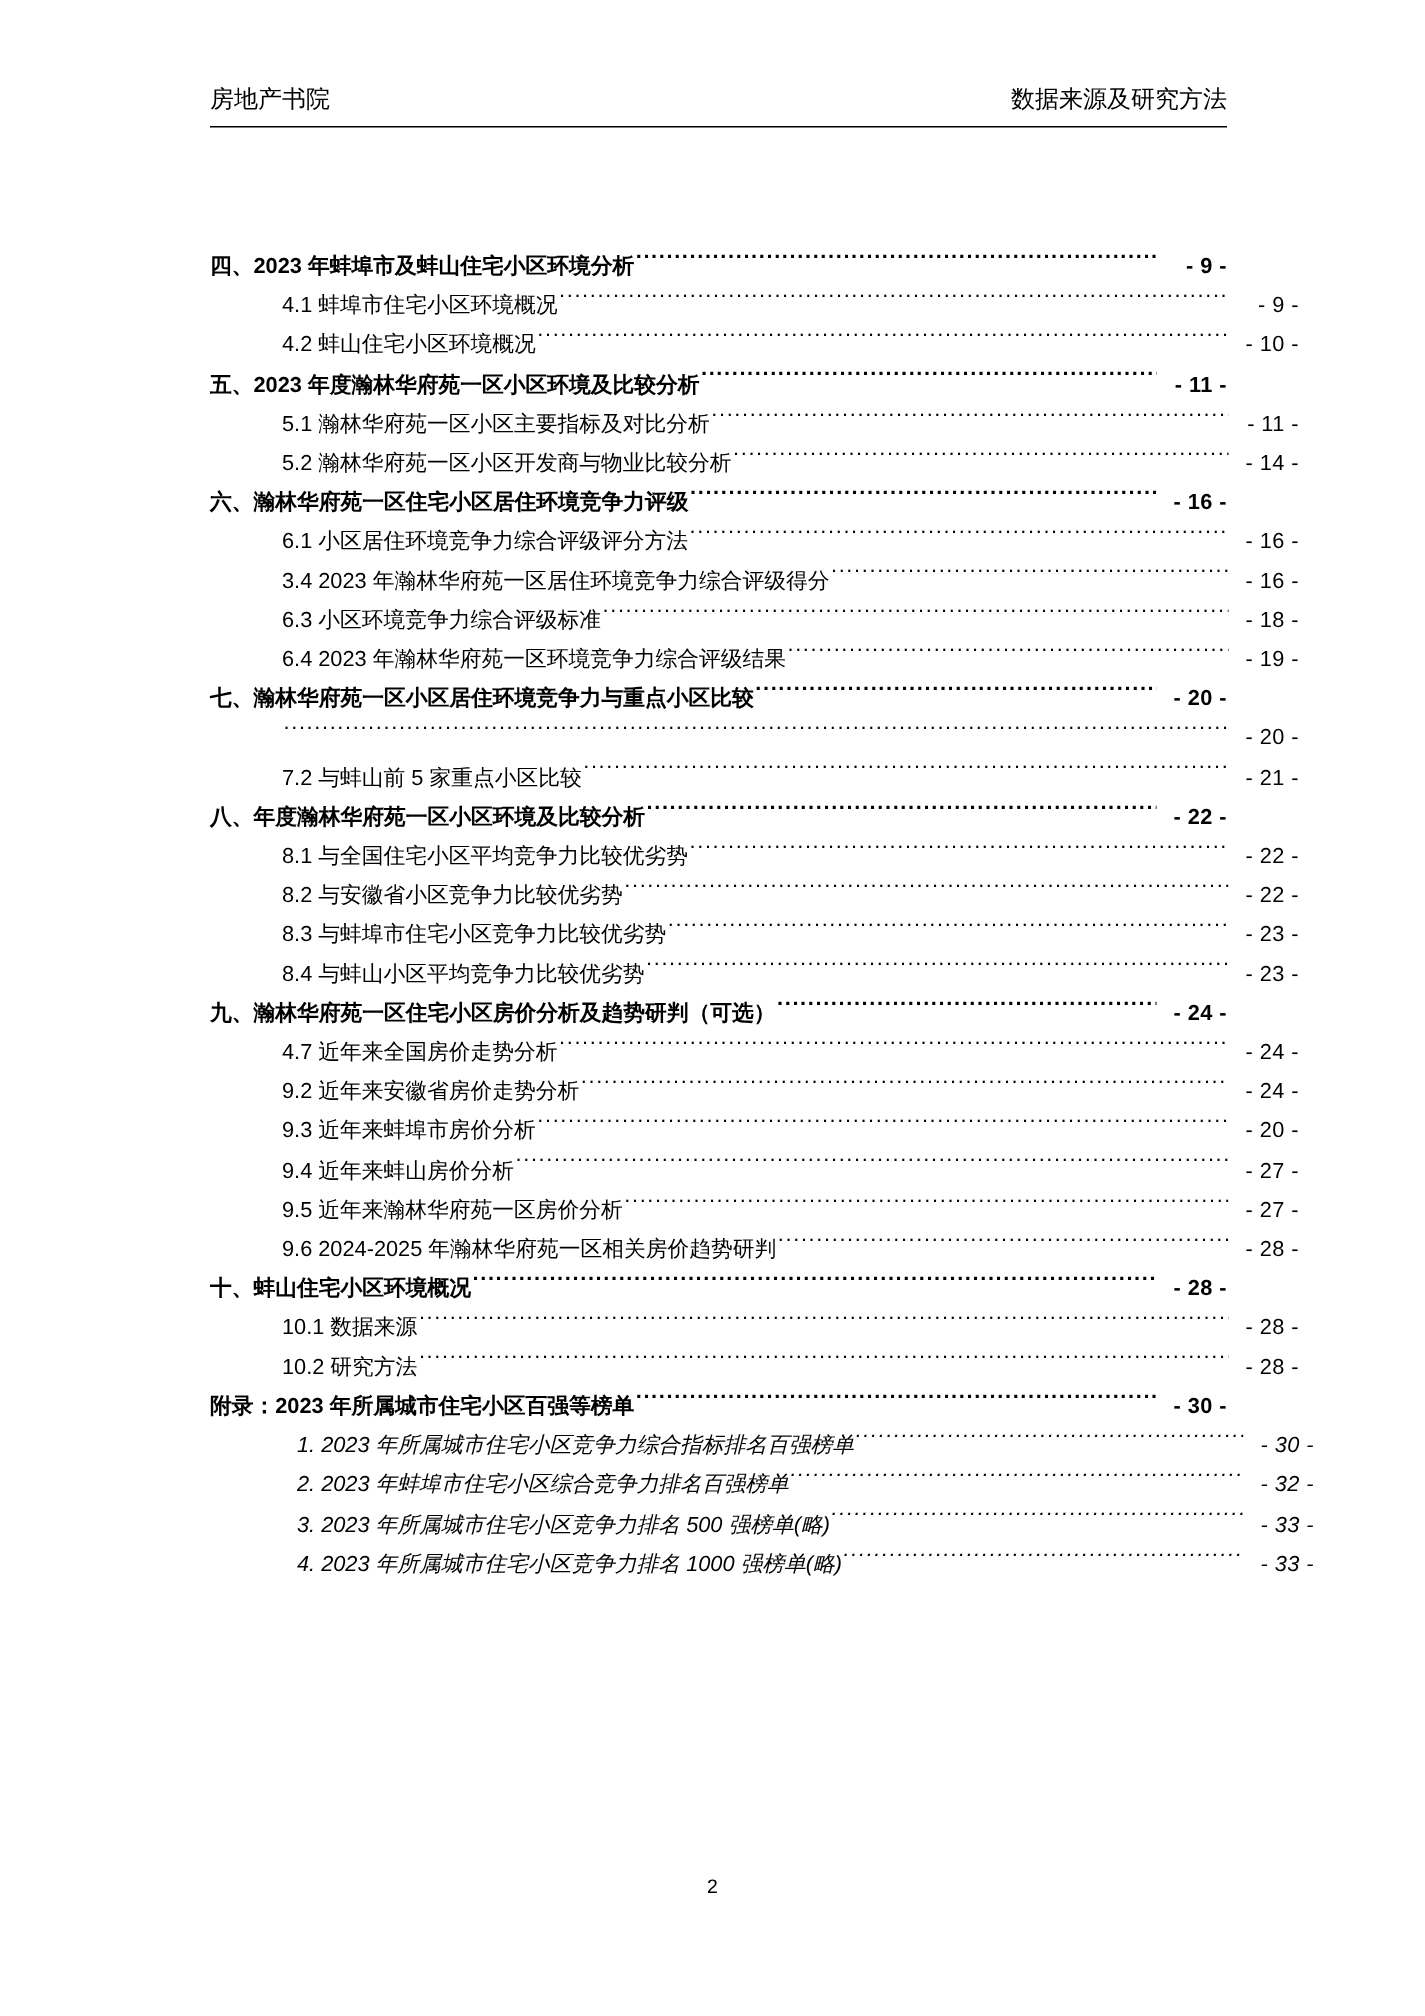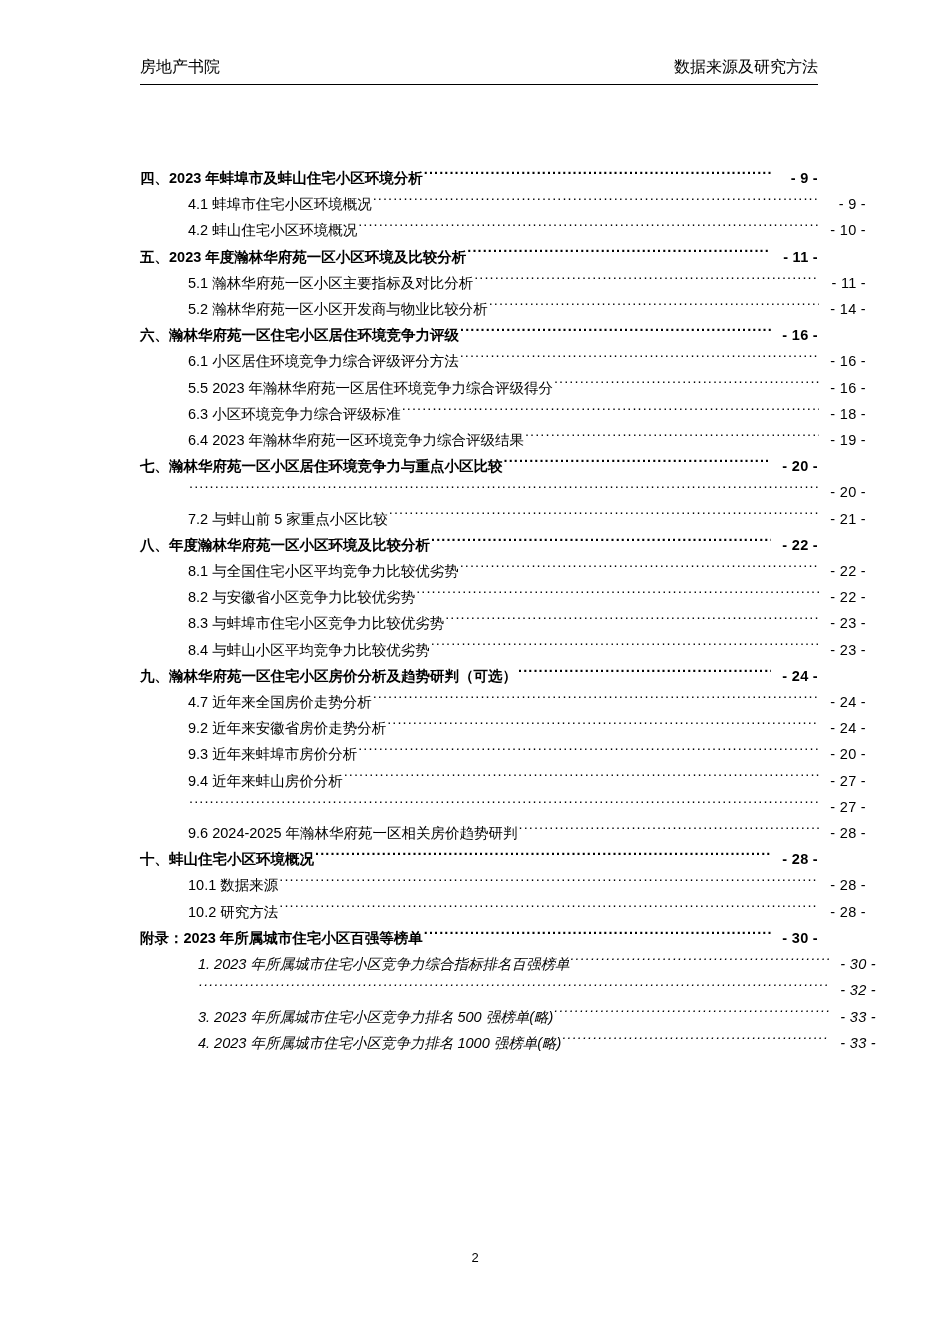--- a/index.html
+++ b/index.html
@@ -163,7 +163,7 @@
         <span class="toc-page">- 16 -</span>
       </div>
       <div class="toc-row lvl2">
-        <span class="toc-text">5.5 2023 年瀚林华府苑一区居住环境竞争力综合评级得分</span>
+        <span class="toc-text">3.4 2023 年瀚林华府苑一区居住环境竞争力综合评级得分</span>
         <span class="toc-dots"></span>
         <span class="toc-page">- 16 -</span>
       </div>

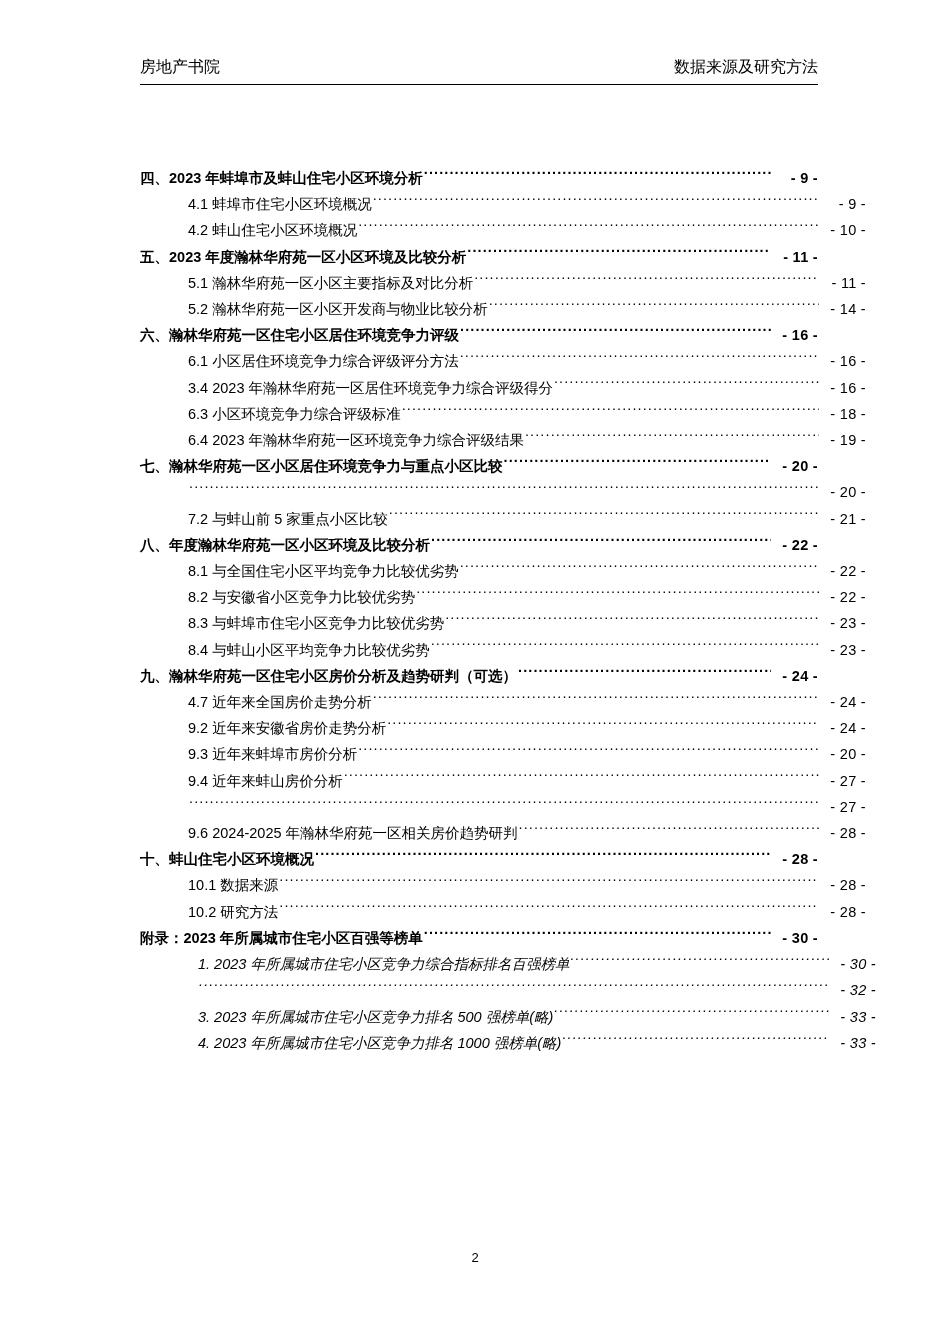--- a/index.html
+++ b/index.html
@@ -242,6 +242,7 @@
         <span class="toc-page">- 27 -</span>
       </div>
       <div class="toc-row lvl2">
+        <span class="toc-text">9.5  近年来瀚林华府苑一区房价分析</span>
         <span class="toc-dots"></span>
         <span class="toc-page">- 27 -</span>
       </div>

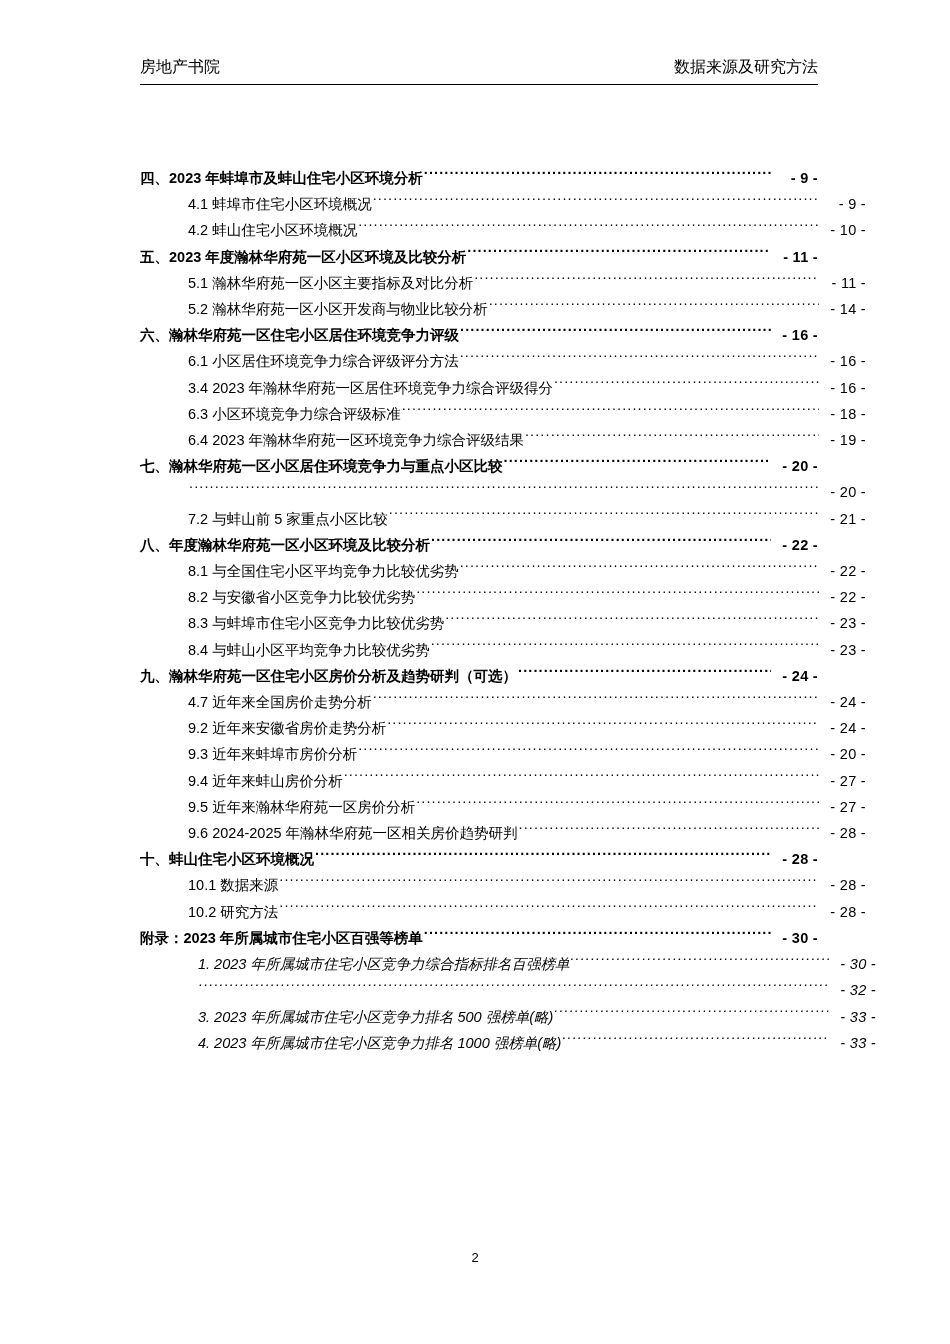--- a/index.html
+++ b/index.html
@@ -277,6 +277,7 @@
         <span class="toc-page">- 30 -</span>
       </div>
       <div class="toc-row lvl2b">
+        <span class="toc-text">2.  2023 年蚌埠市住宅小区综合竞争力排名百强榜单</span>
         <span class="toc-dots"></span>
         <span class="toc-page">- 32 -</span>
       </div>

